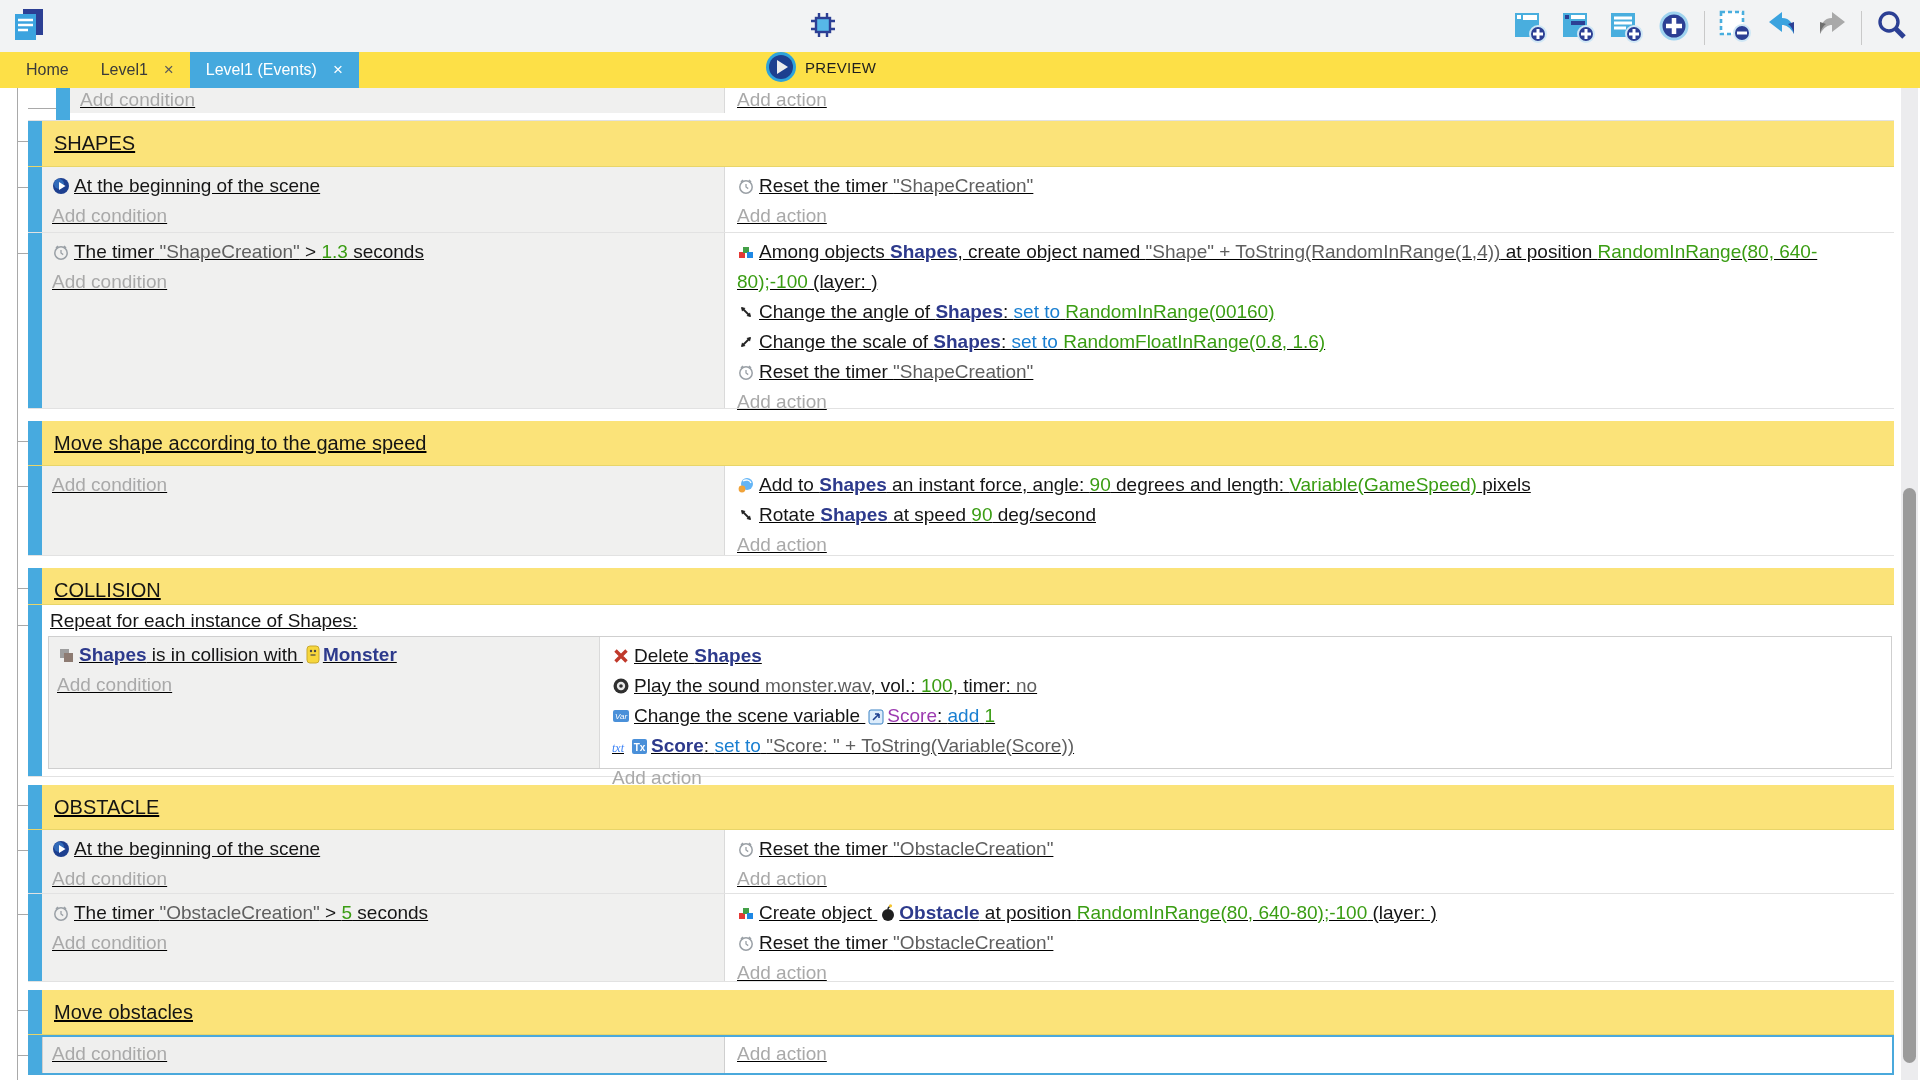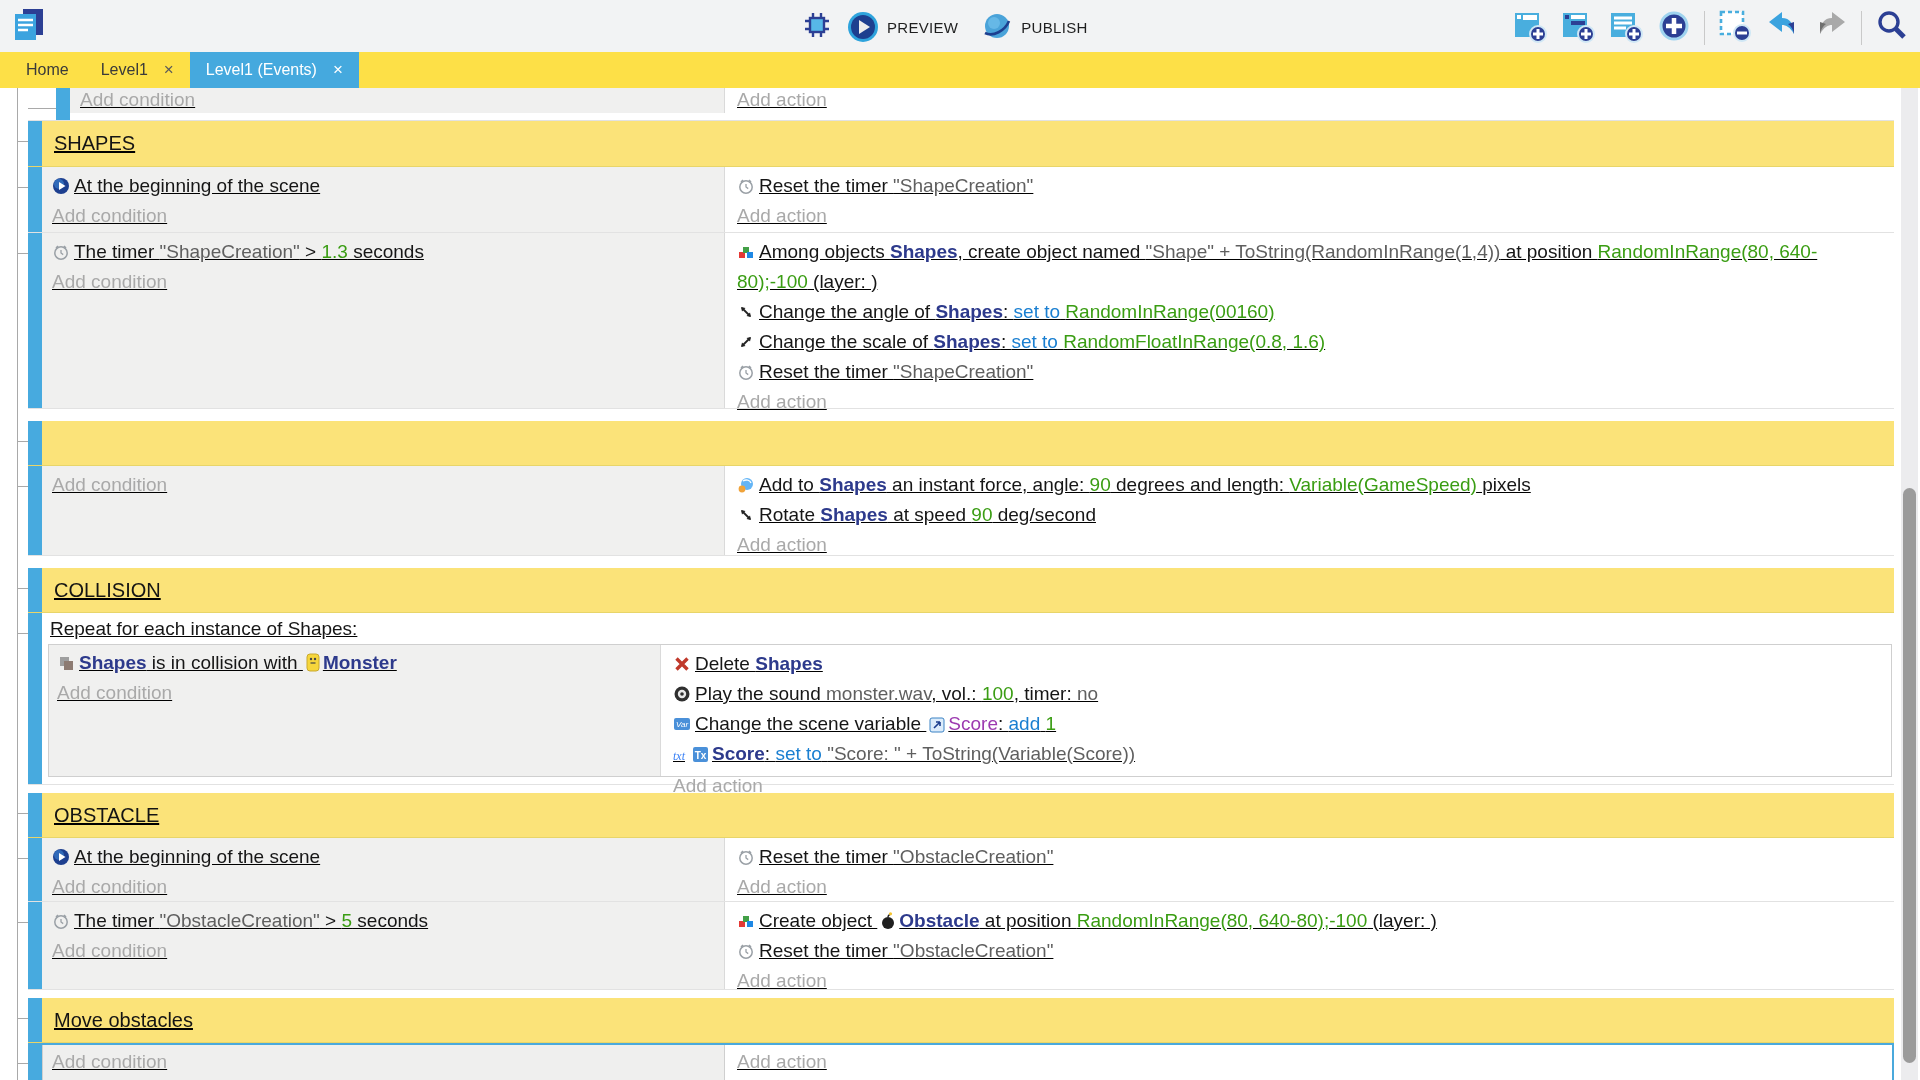--- a/index.html
+++ b/index.html
@@ -9,7 +9,7 @@
   
   .toolbar { position:relative; height:52px; background:#f2f3f4; }
   .tb-left { position:absolute; left:10px; top:6px; }
-  .tb-center { position:absolute; left:800px; top:8px; display:flex; align-items:center; gap:8px; }
+  .tb-center { position:absolute; left:760px; top:8px; display:flex; align-items:center; gap:2px;flex-direction:column; }
   .tb-btn { display:flex; align-items:center; gap:7px; padding:2px 10px 2px 4px; cursor:pointer; }
   .tb-label { font-size:15px; color:#1f1f1f; letter-spacing:.3px; }
   .tb-right { position:absolute; right:10px; top:8px; display:flex; align-items:center; gap:12px; }

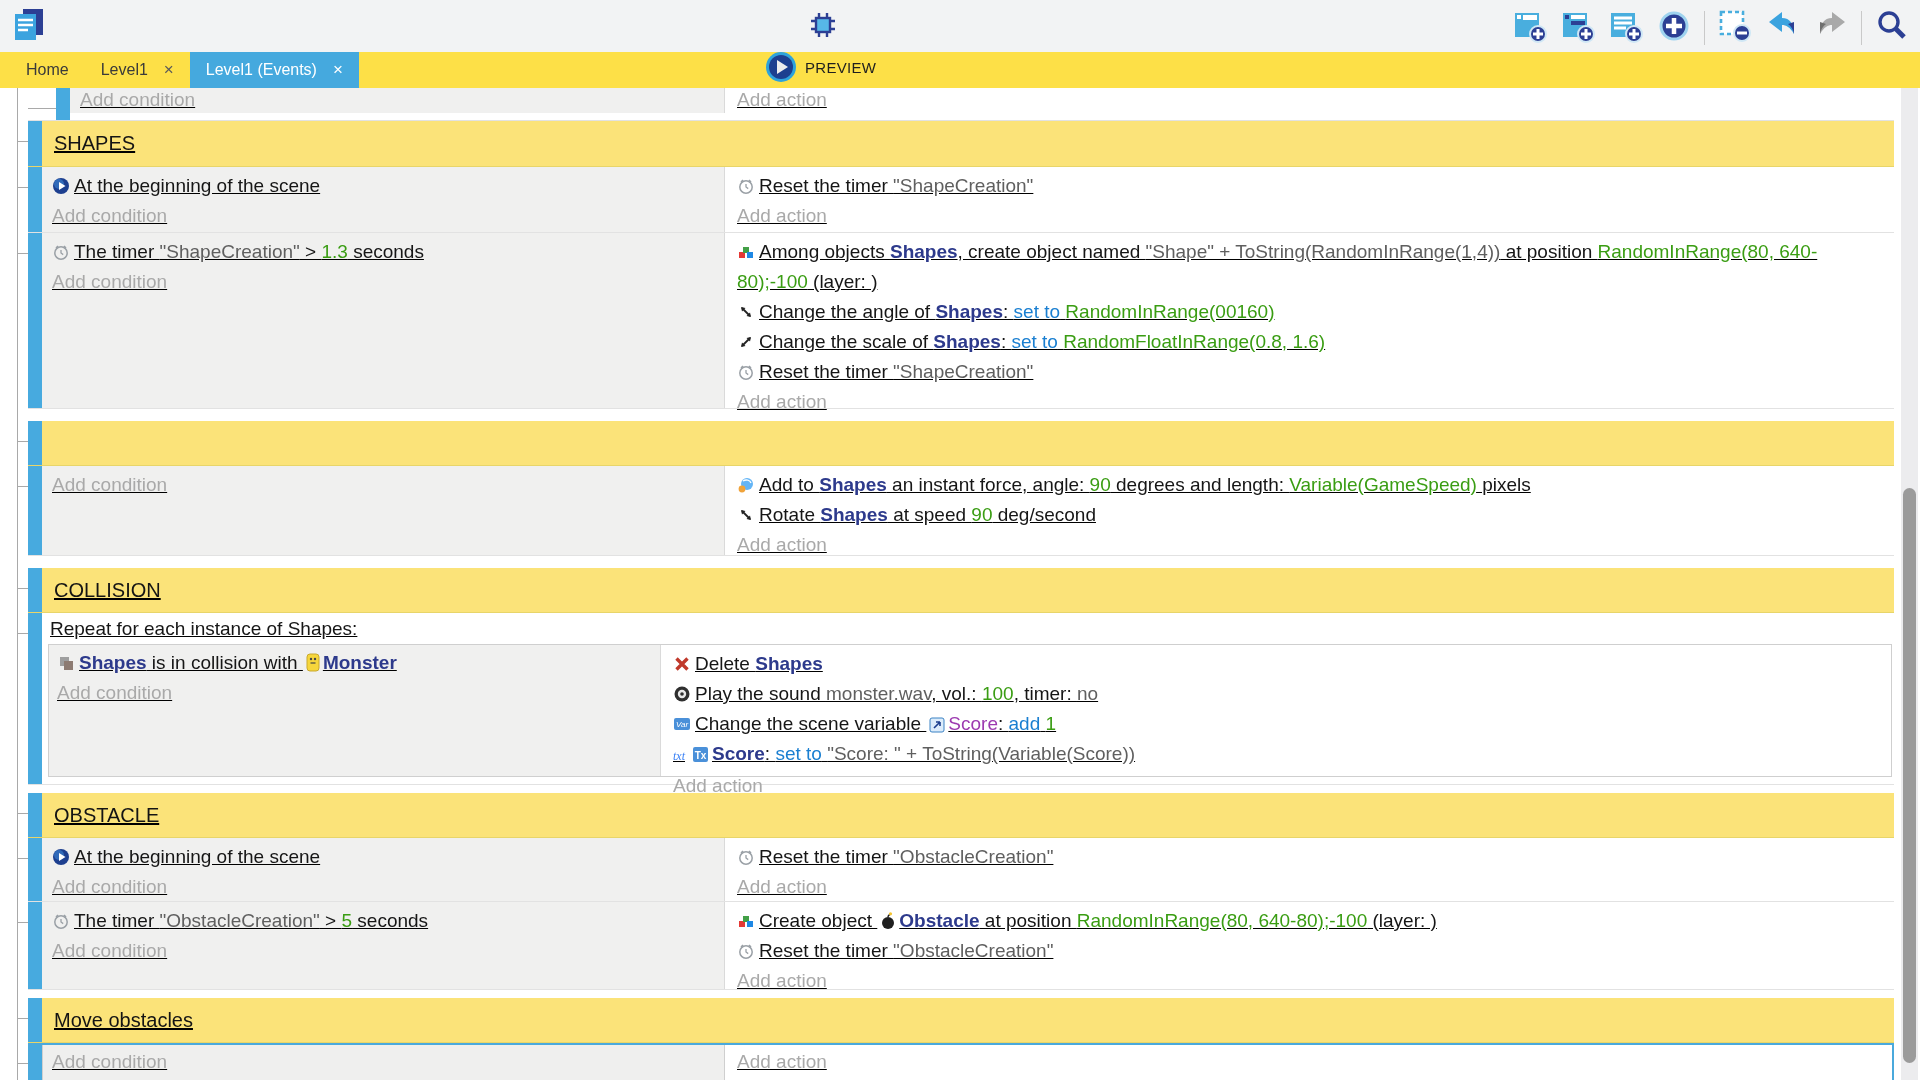--- a/index.html
+++ b/index.html
@@ -275,6 +275,7 @@
 
   <div class="row group tick" style="height:45px;">
     <div class="bar"></div>
+    <div class="group-label">Move shape according to the game speed</div>
   </div>
 
   <div class="row tick" style="height:90px;">

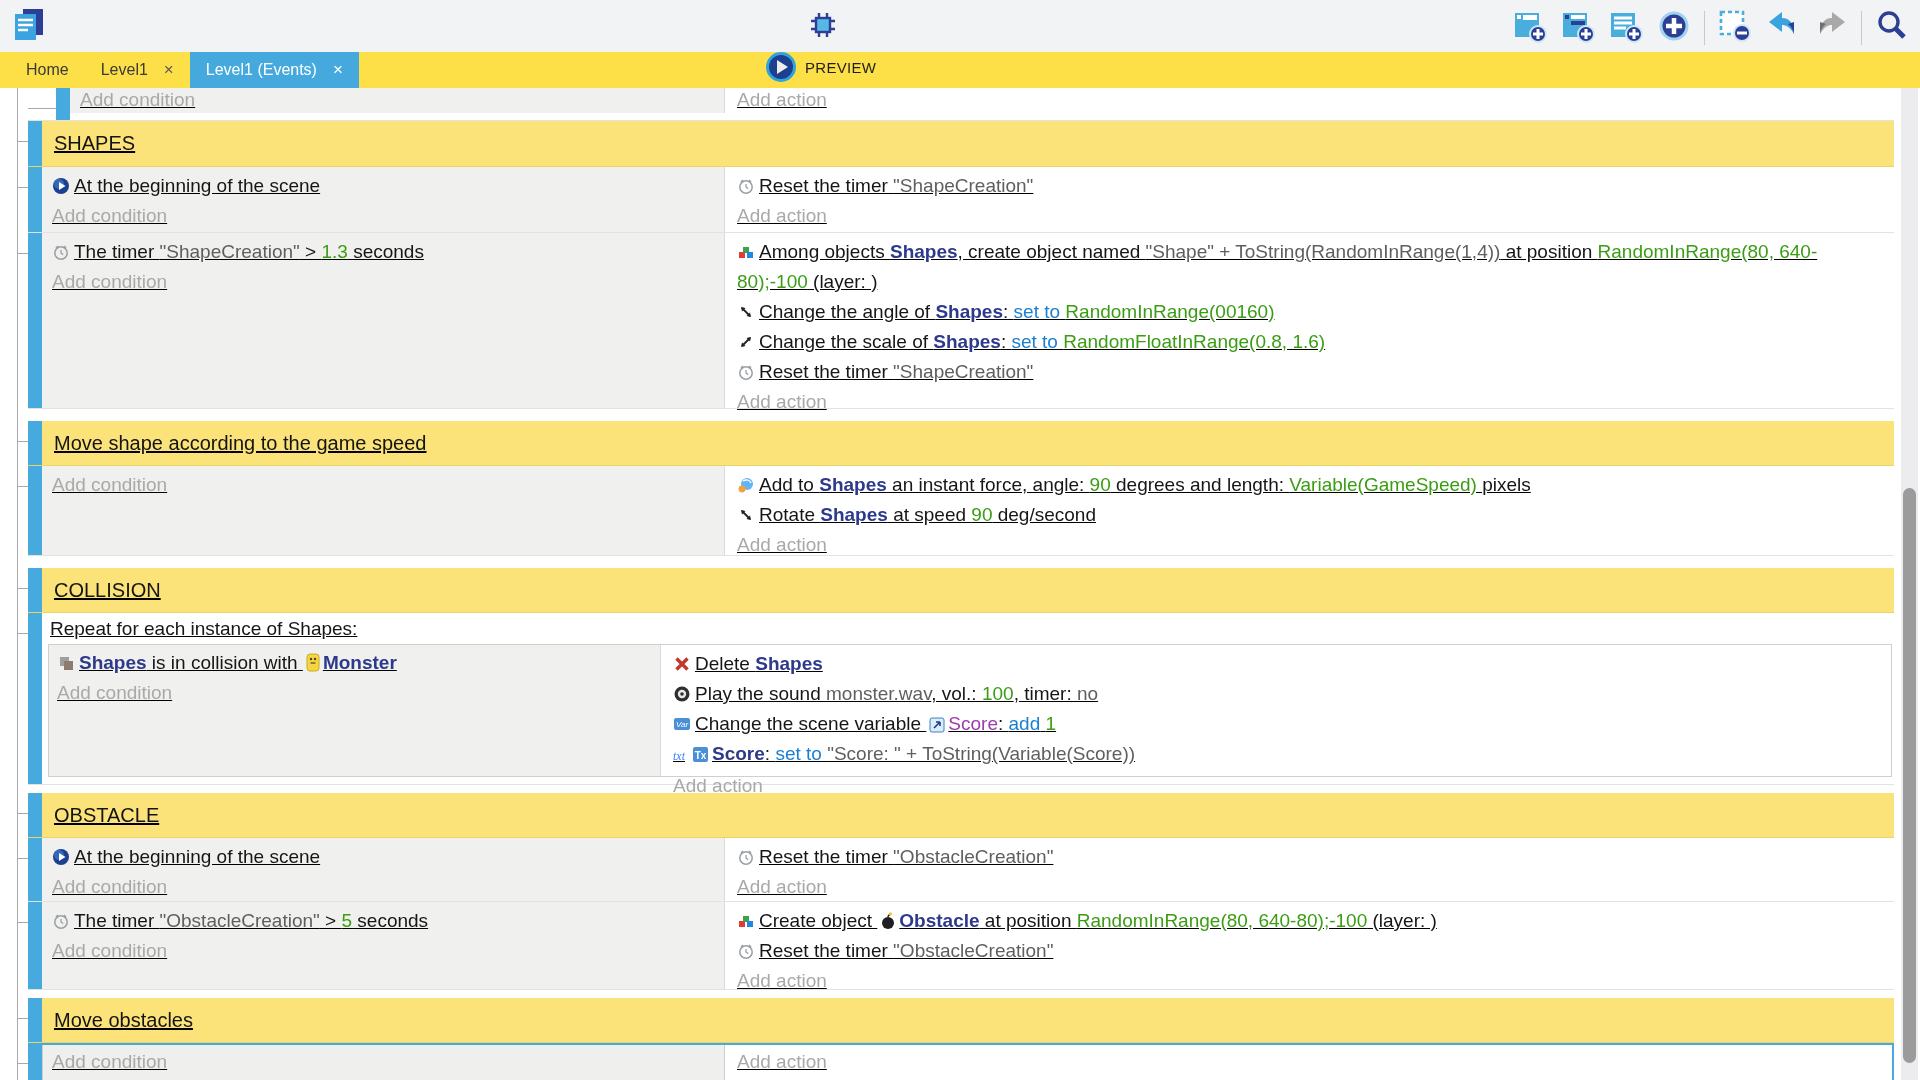--- a/index.html
+++ b/index.html
@@ -304,7 +304,7 @@
 
   <div class="gap"></div>
 
-  <div class="row group tick" style="height:45px;">
+  <div class="row group tick" style="height:37px;">
     <div class="bar"></div>
     <div class="group-label">COLLISION</div>
   </div>

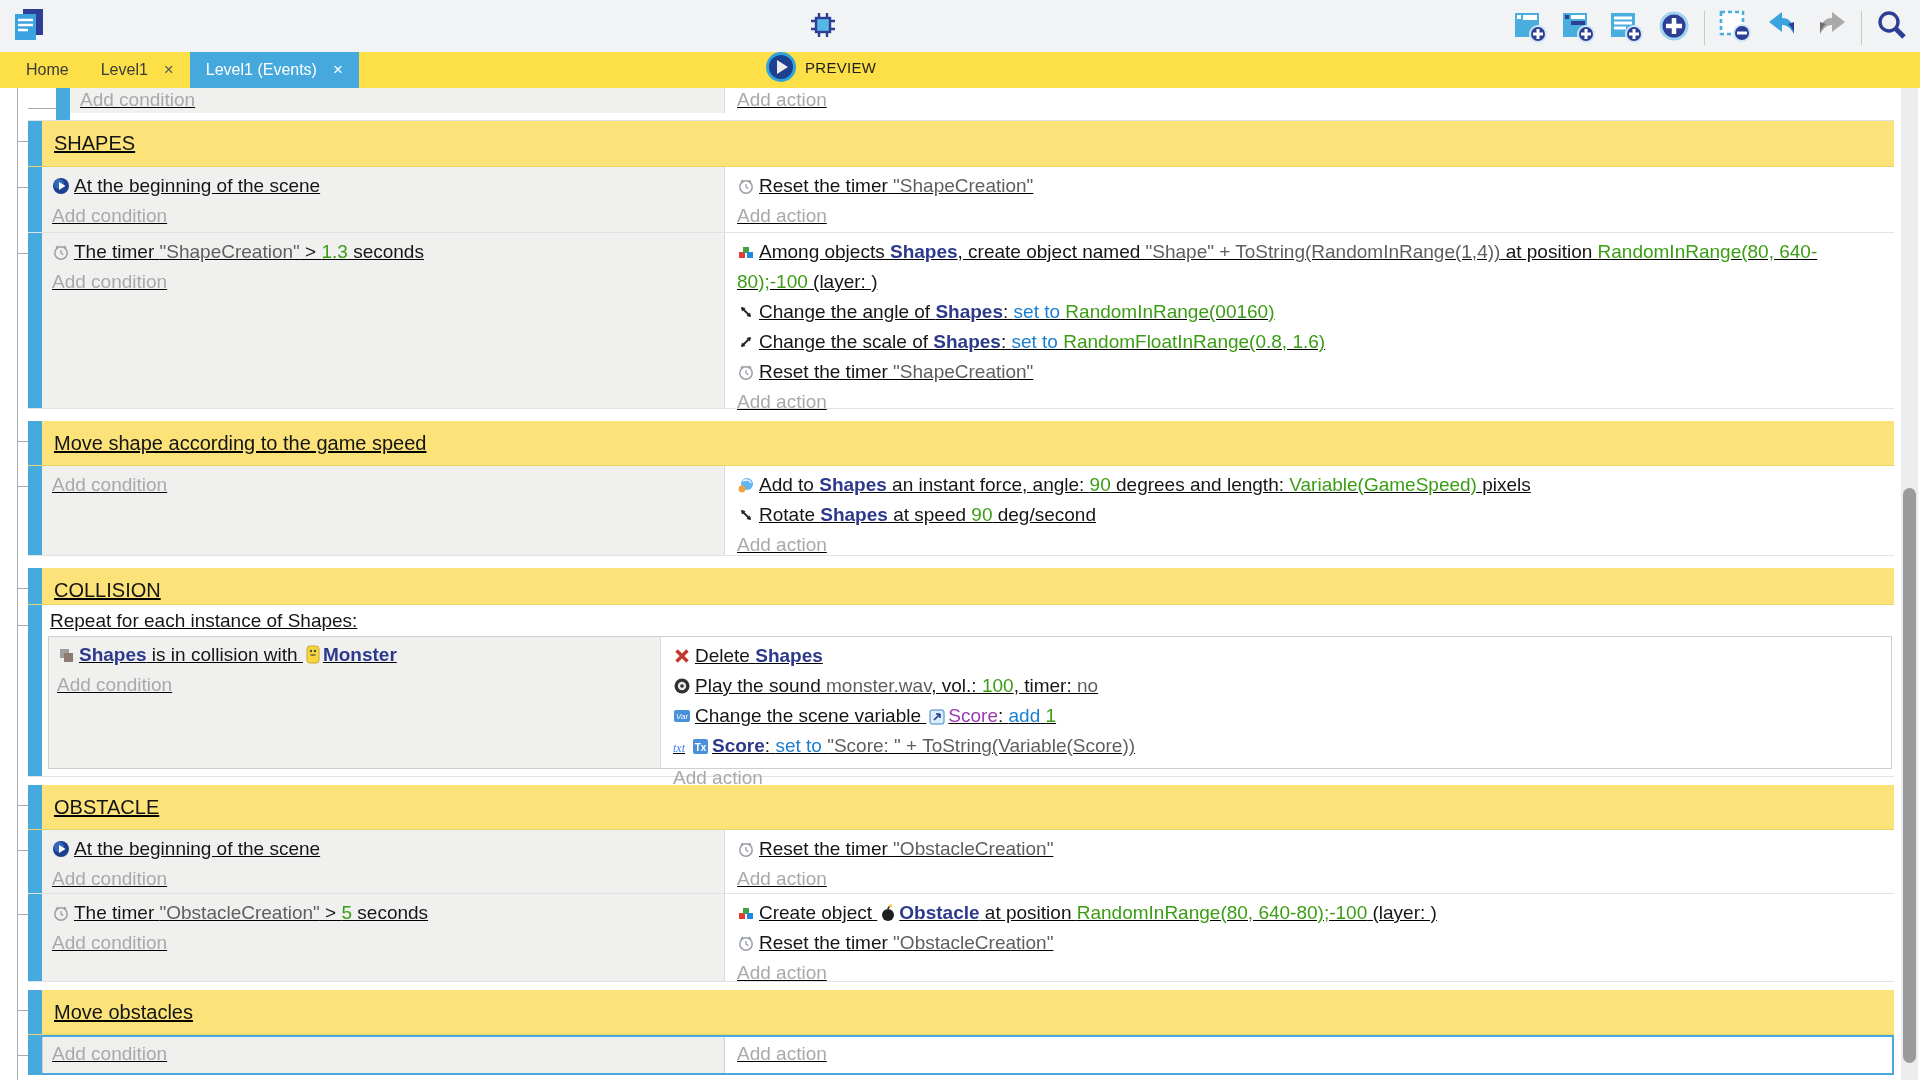--- a/index.html
+++ b/index.html
@@ -55,7 +55,7 @@
   .fx-body { flex:1; background:#fff; padding:0 2px 8px 0; }
   .fx-header { font-size:19px; line-height:31px; color:#161616; padding-left:8px; }
   .fx-inner { display:flex; margin-left:6px; border:1px solid #cfcfcf; }
-  .fx-cond { width:612px; flex:none; background:#f0f0ef; box-shadow:inset -1px 0 0 #dadada; padding:3px 8px 2px 8px; }
+  .fx-cond { width:551px; flex:none; background:#f0f0ef; box-shadow:inset -1px 0 0 #dadada; padding:3px 8px 2px 8px; }
 
   .selected { outline:2px solid #4aa9dc; outline-offset:-2px; }
   .selected .cond { box-shadow:inset 0 0 0 1px #cfcfcf; background:#efefee; }

